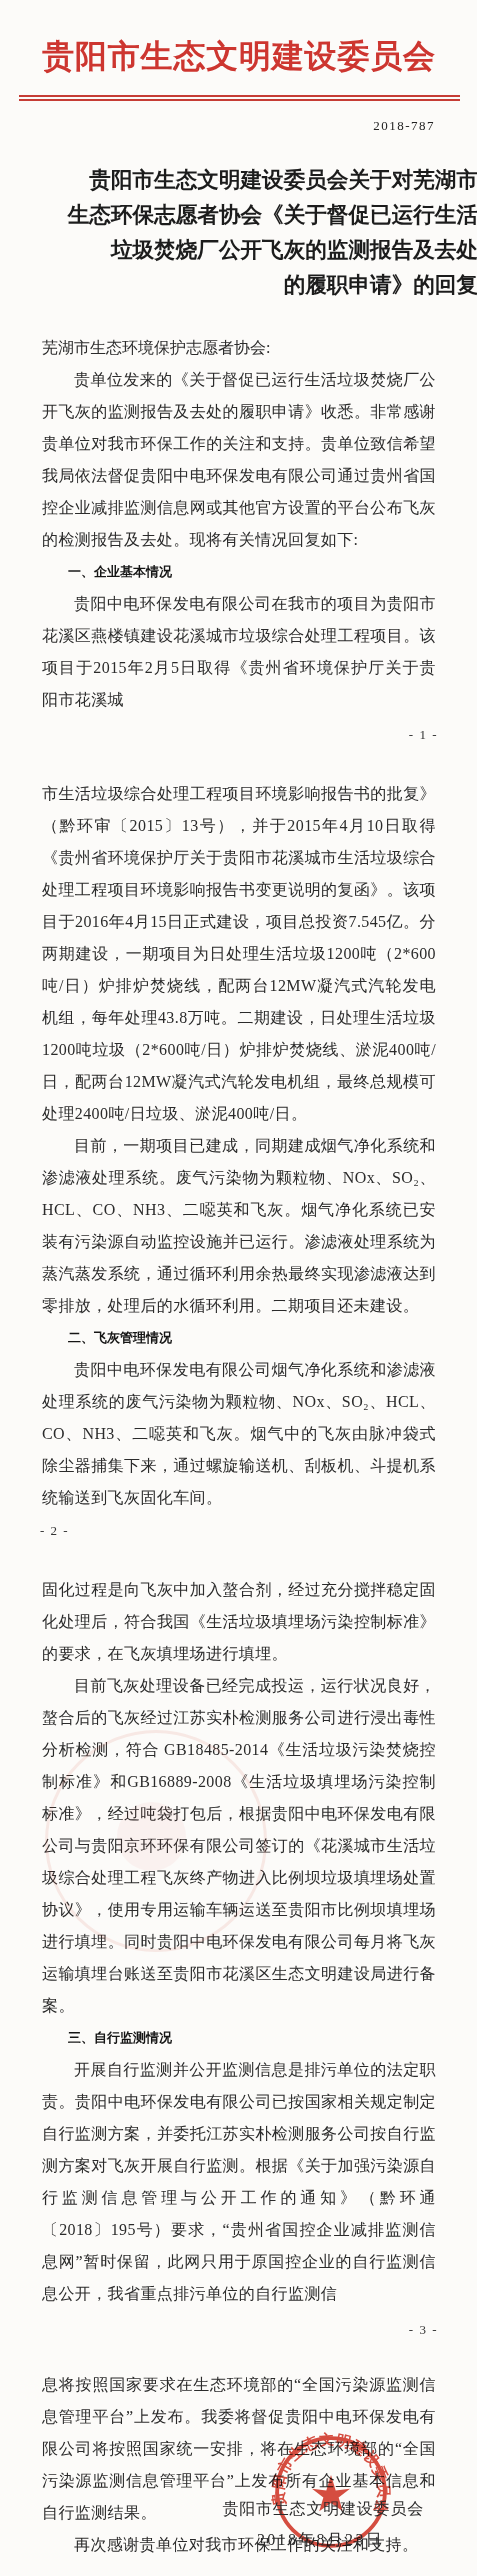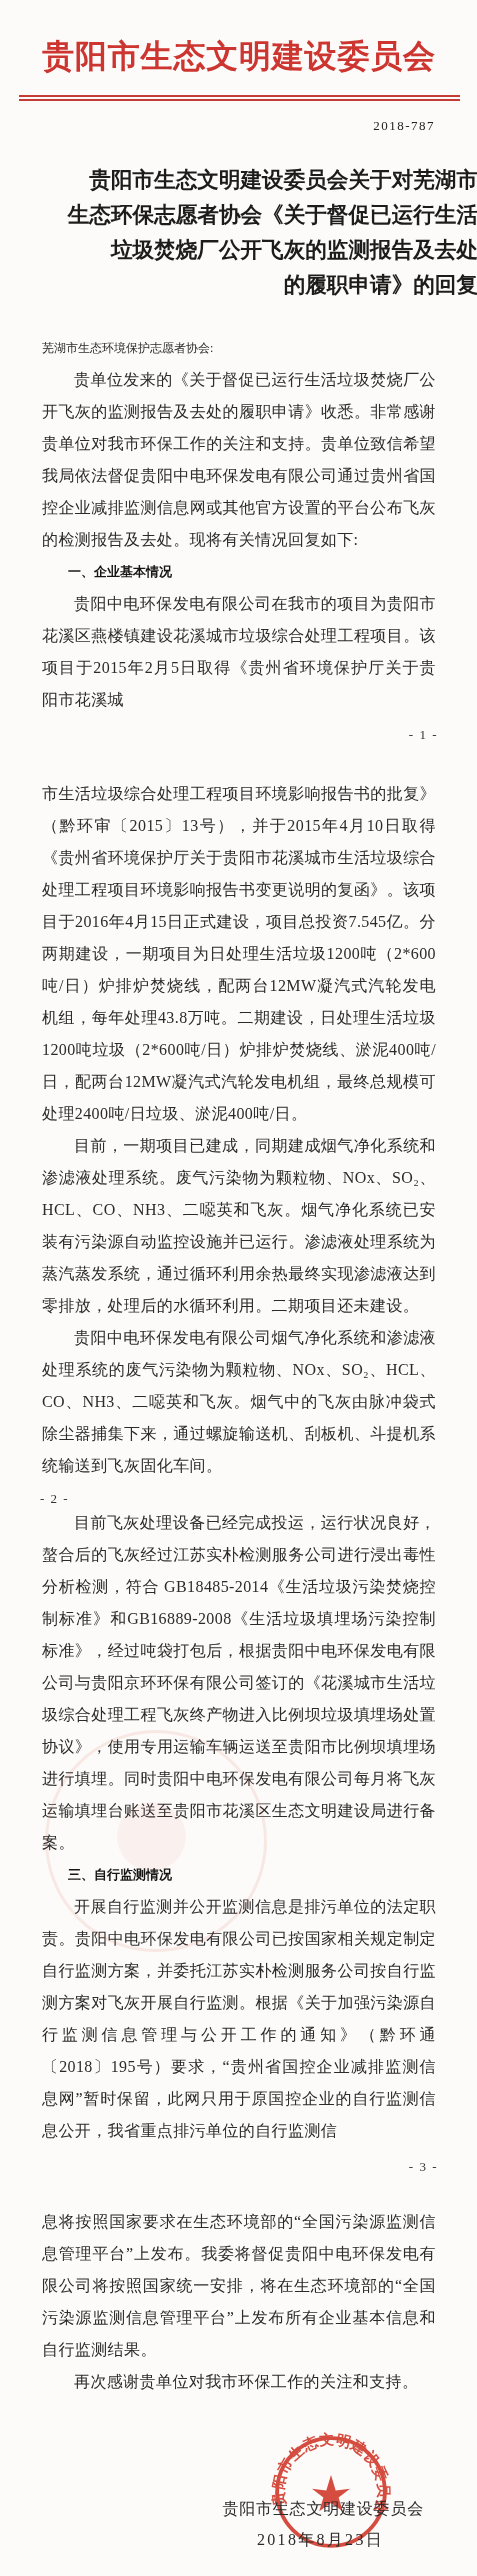--- a/index.html
+++ b/index.html
@@ -51,7 +51,7 @@
   
   .salutation {
     margin: 29px 42px 0 42px;
-    font-size: 12px;
+    font-size: 16px;
     line-height: 32px;
   }
   .para {

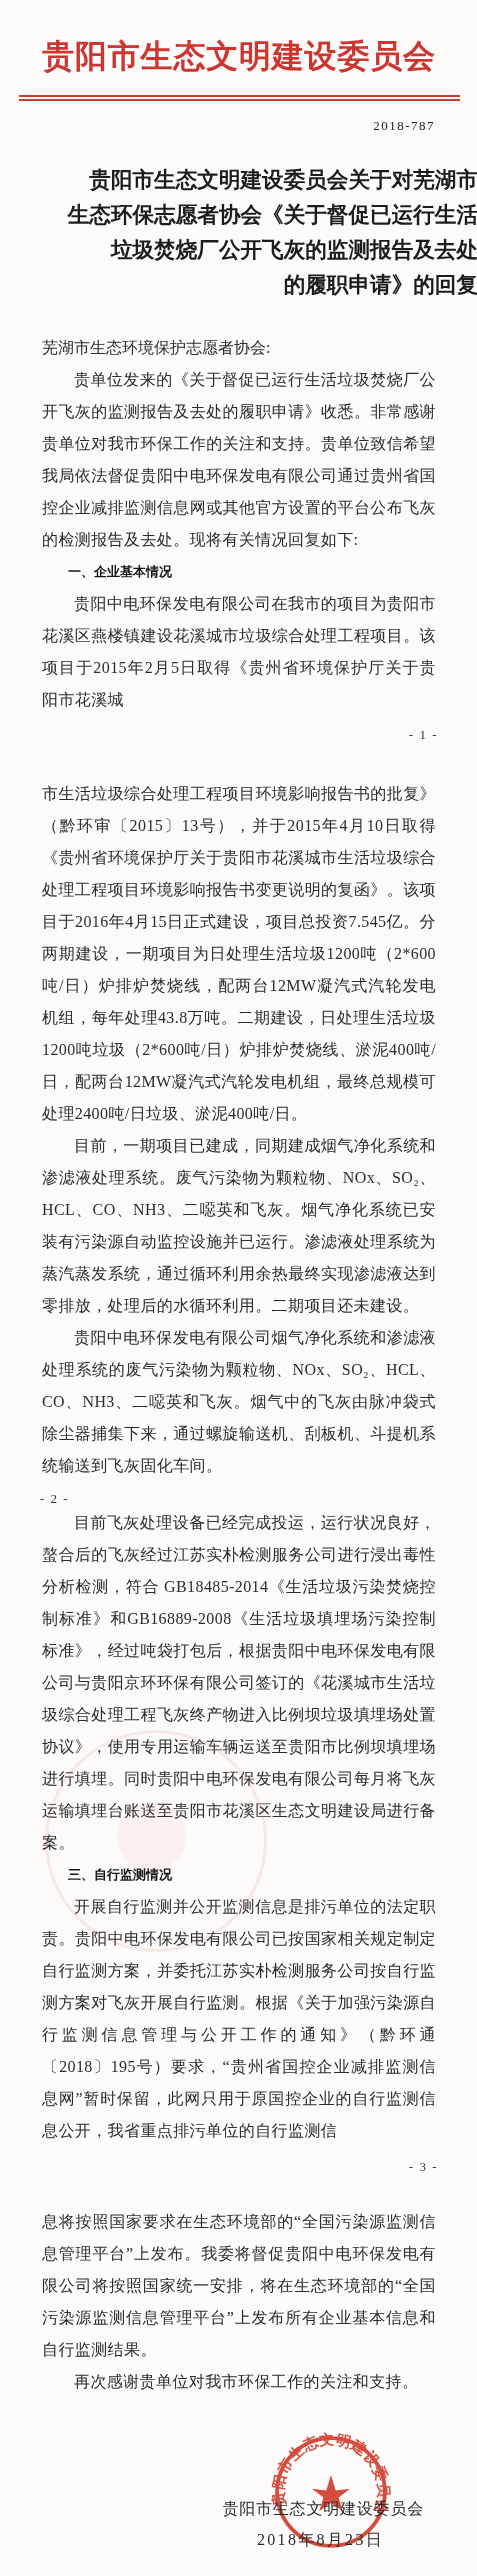--- a/index.html
+++ b/index.html
@@ -159,6 +159,7 @@
 
   <p class="para indent">目前，一期项目已建成，同期建成烟气净化系统和渗滤液处理系统。废气污染物为颗粒物、NOx、SO₂、HCL、CO、NH3、二噁英和飞灰。烟气净化系统已安装有污染源自动监控设施并已运行。渗滤液处理系统为蒸汽蒸发系统，通过循环利用余热最终实现渗滤液达到零排放，处理后的水循环利用。二期项目还未建设。</p>
 
+  <div class="heading">二、飞灰管理情况</div>
 
   <p class="para indent">贵阳中电环保发电有限公司烟气净化系统和渗滤液处理系统的废气污染物为颗粒物、NOx、SO₂、HCL、CO、NH3、二噁英和飞灰。烟气中的飞灰由脉冲袋式除尘器捕集下来，通过螺旋输送机、刮板机、斗提机系统输送到飞灰固化车间。</p>
 

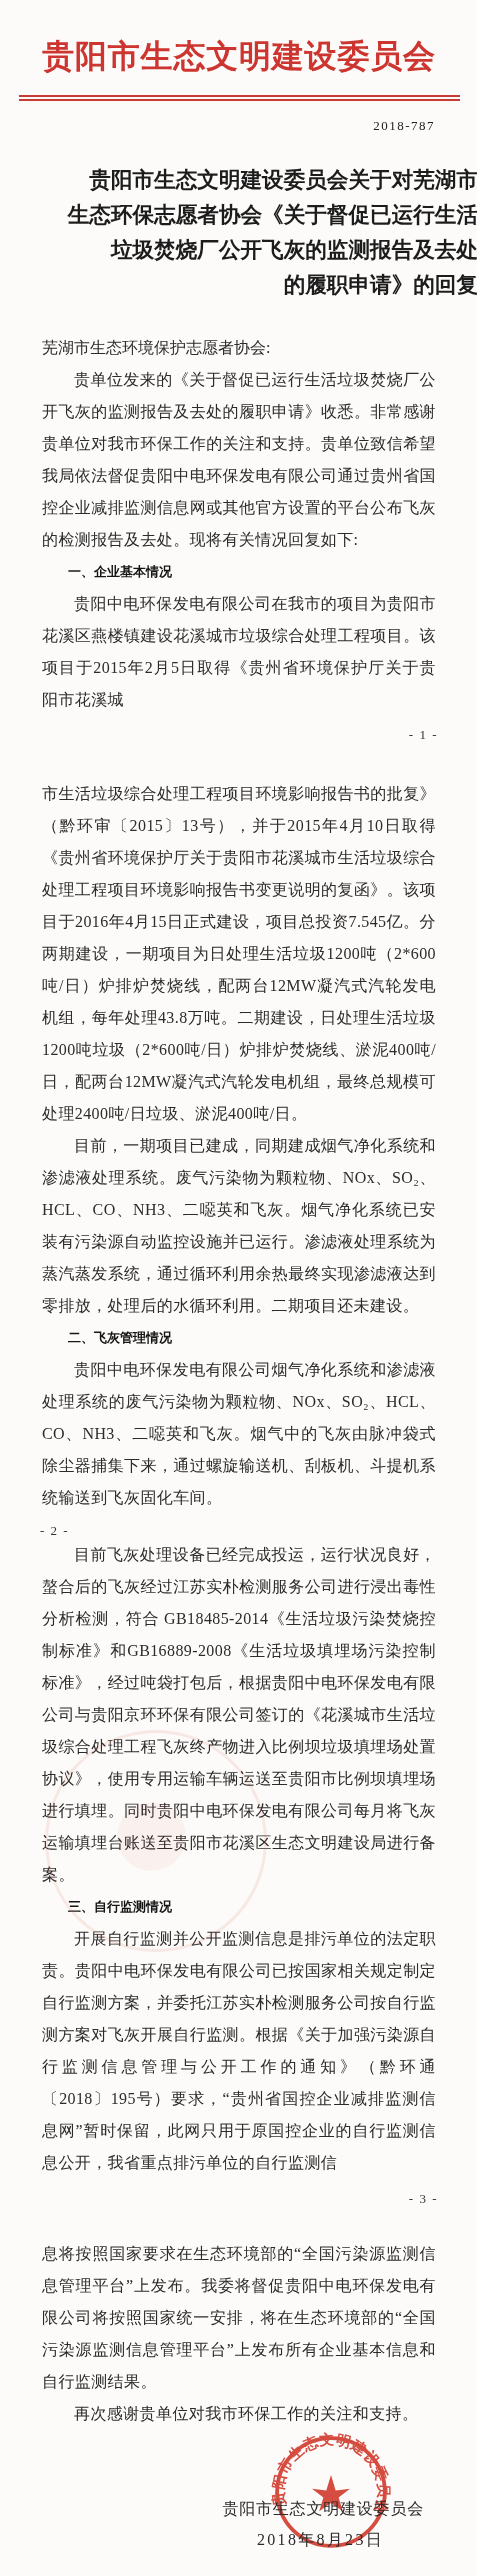--- a/index.html
+++ b/index.html
@@ -165,6 +165,7 @@
 
   <div class="marker left">- 2 -</div>
 
+  <p class="para cont">固化过程是向飞灰中加入螯合剂，经过充分搅拌稳定固化处理后，符合我国《生活垃圾填埋场污染控制标准》的要求，在飞灰填埋场进行填埋。</p>
 
   <p class="para indent">目前飞灰处理设备已经完成投运，运行状况良好，螯合后的飞灰经过江苏实朴检测服务公司进行浸出毒性分析检测，符合 GB18485-2014《生活垃圾污染焚烧控制标准》和GB16889-2008《生活垃圾填埋场污染控制标准》，经过吨袋打包后，根据贵阳中电环保发电有限公司与贵阳京环环保有限公司签订的《花溪城市生活垃圾综合处理工程飞灰终产物进入比例坝垃圾填埋场处置协议》，使用专用运输车辆运送至贵阳市比例坝填埋场进行填埋。同时贵阳中电环保发电有限公司每月将飞灰运输填埋台账送至贵阳市花溪区生态文明建设局进行备案。</p>
 

